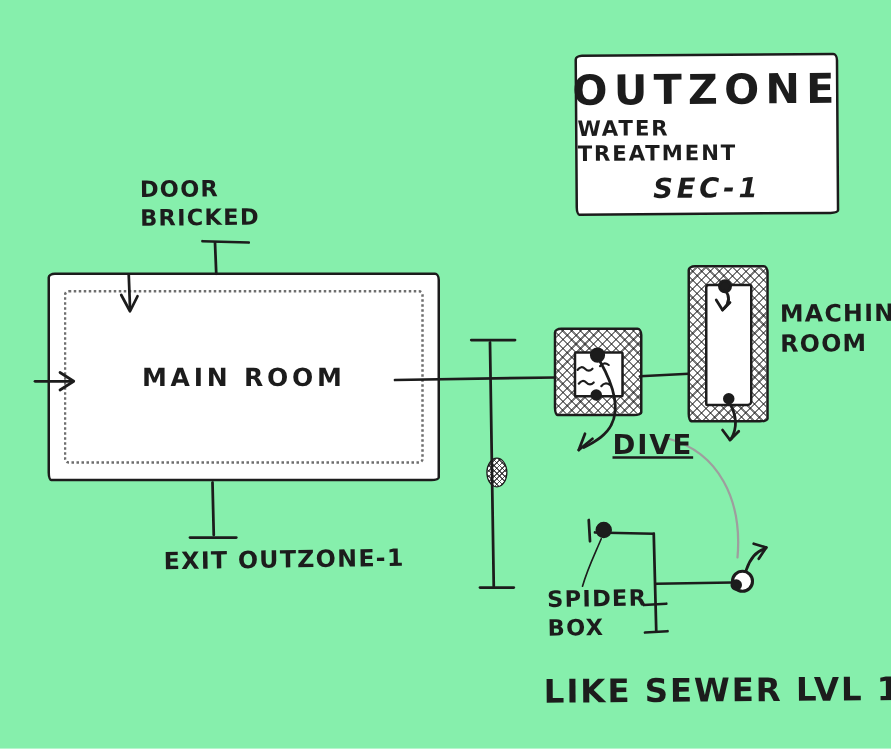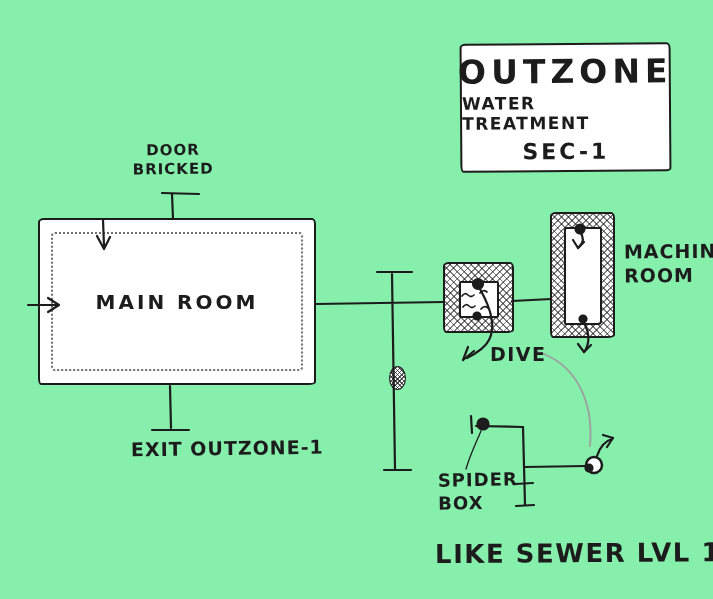--- a/index.html
+++ b/index.html
@@ -53,7 +53,7 @@
       #fff;
     box-sizing:border-box;
   }
-  .door-note{left:112px;top:141px;width:122px;text-align:center;font-size:15px;transform:rotate(-0.6deg);}
+  .door-note{left:112px;top:141px;width:122px;font-size:18px;transform:rotate(-0.6deg);}
   .exit-label{left:131px;top:437px;font-size:19px;letter-spacing:1px;transform:rotate(-0.8deg);}
   .machine-label{left:624px;top:240px;font-size:19px;letter-spacing:1px;transform:rotate(-0.5deg);}
   .dive-label{left:490px;top:343px;font-size:19px;letter-spacing:1.5px;}

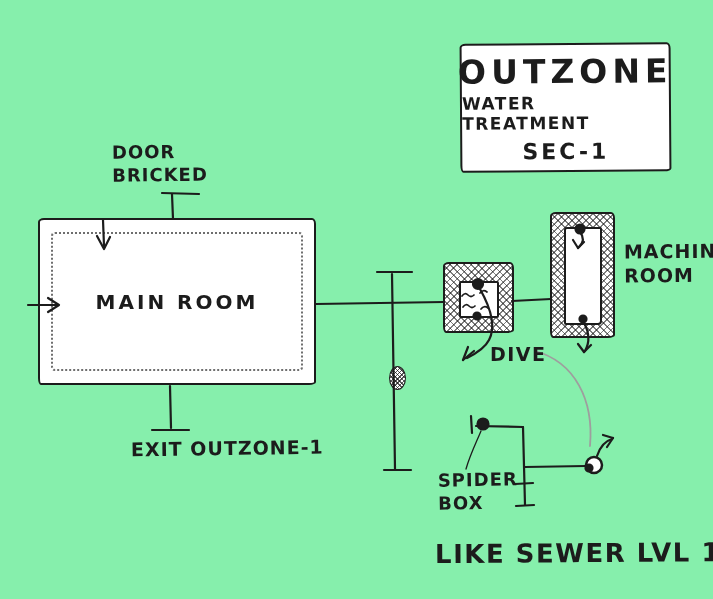--- a/index.html
+++ b/index.html
@@ -30,7 +30,7 @@
   }
   .title-main{font-size:33px;font-weight:bold;letter-spacing:5px;}
   .title-sub{font-size:17px;font-weight:bold;letter-spacing:1.5px;margin-top:2px;}
-  .title-sec{font-size:22px;font-weight:bold;letter-spacing:3px;margin-top:6px;}
+  .title-sec{font-size:22px;font-weight:bold;letter-spacing:3px;margin-top:6px;font-style:italic;}
   .main-room{left:38px;top:218px;width:278px;height:167px;}
   .main-room-inner{
     position:absolute;left:11px;top:12px;right:11px;bottom:12px;

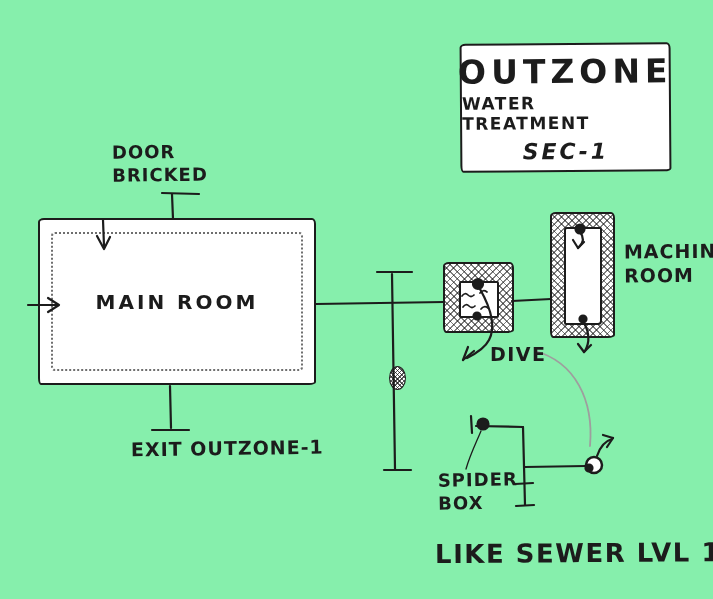--- a/index.html
+++ b/index.html
@@ -31,7 +31,7 @@
   .title-main{font-size:33px;font-weight:bold;letter-spacing:5px;}
   .title-sub{font-size:17px;font-weight:bold;letter-spacing:1.5px;margin-top:2px;}
   .title-sec{font-size:22px;font-weight:bold;letter-spacing:3px;margin-top:6px;font-style:italic;}
-  .main-room{left:38px;top:218px;width:278px;height:167px;}
+  .main-room{left:38px;top:218px;width:314px;height:167px;}
   .main-room-inner{
     position:absolute;left:11px;top:12px;right:11px;bottom:12px;
     border:2px dotted #6e6e6e;border-radius:4px;

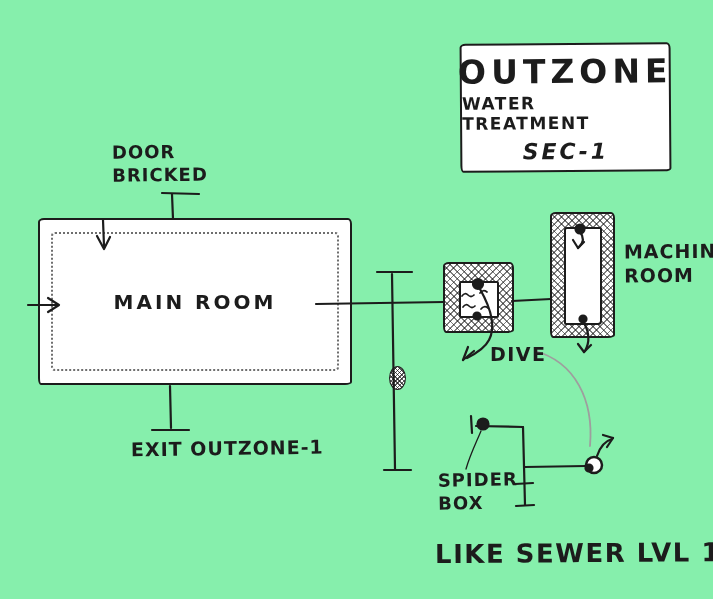--- a/index.html
+++ b/index.html
@@ -56,7 +56,7 @@
   .door-note{left:112px;top:141px;width:122px;font-size:18px;transform:rotate(-0.6deg);}
   .exit-label{left:131px;top:437px;font-size:19px;letter-spacing:1px;transform:rotate(-0.8deg);}
   .machine-label{left:624px;top:240px;font-size:19px;letter-spacing:1px;transform:rotate(-0.5deg);}
-  .dive-label{left:490px;top:343px;font-size:19px;letter-spacing:1.5px;}
+  .dive-label{left:490px;top:343px;font-size:22px;letter-spacing:1.5px;text-decoration:underline;}
   .supply-label{left:438px;top:469px;font-size:18px;letter-spacing:1px;transform:rotate(-1deg);}
   .caption{left:435px;top:537px;font-size:26px;letter-spacing:1.5px;transform:rotate(-0.4deg);}
   svg.sketch{position:absolute;left:0;top:0;z-index:5;pointer-events:none;}

